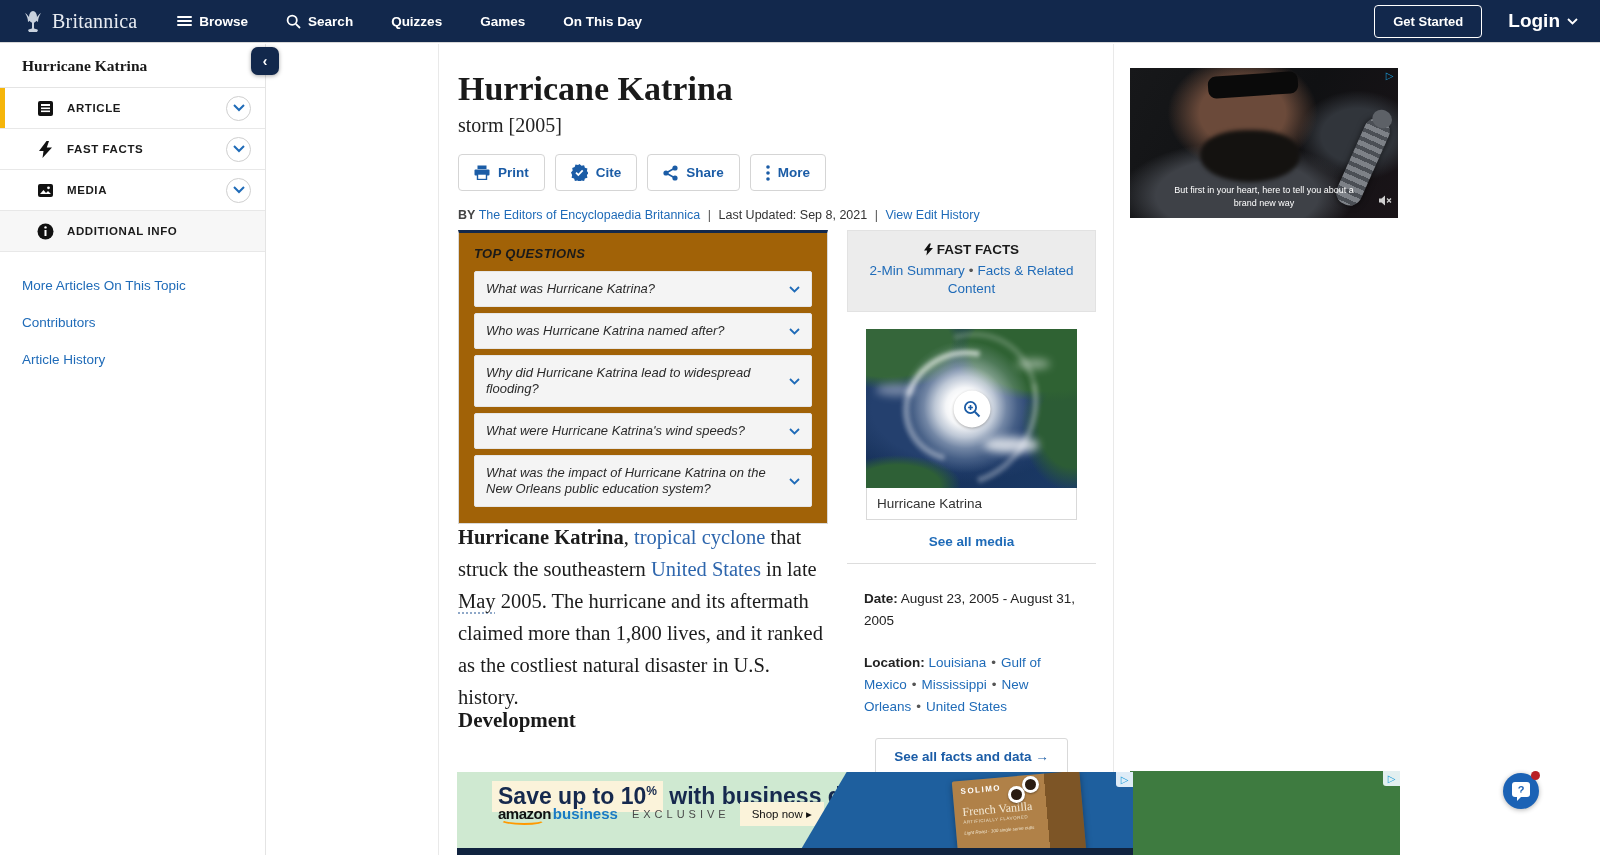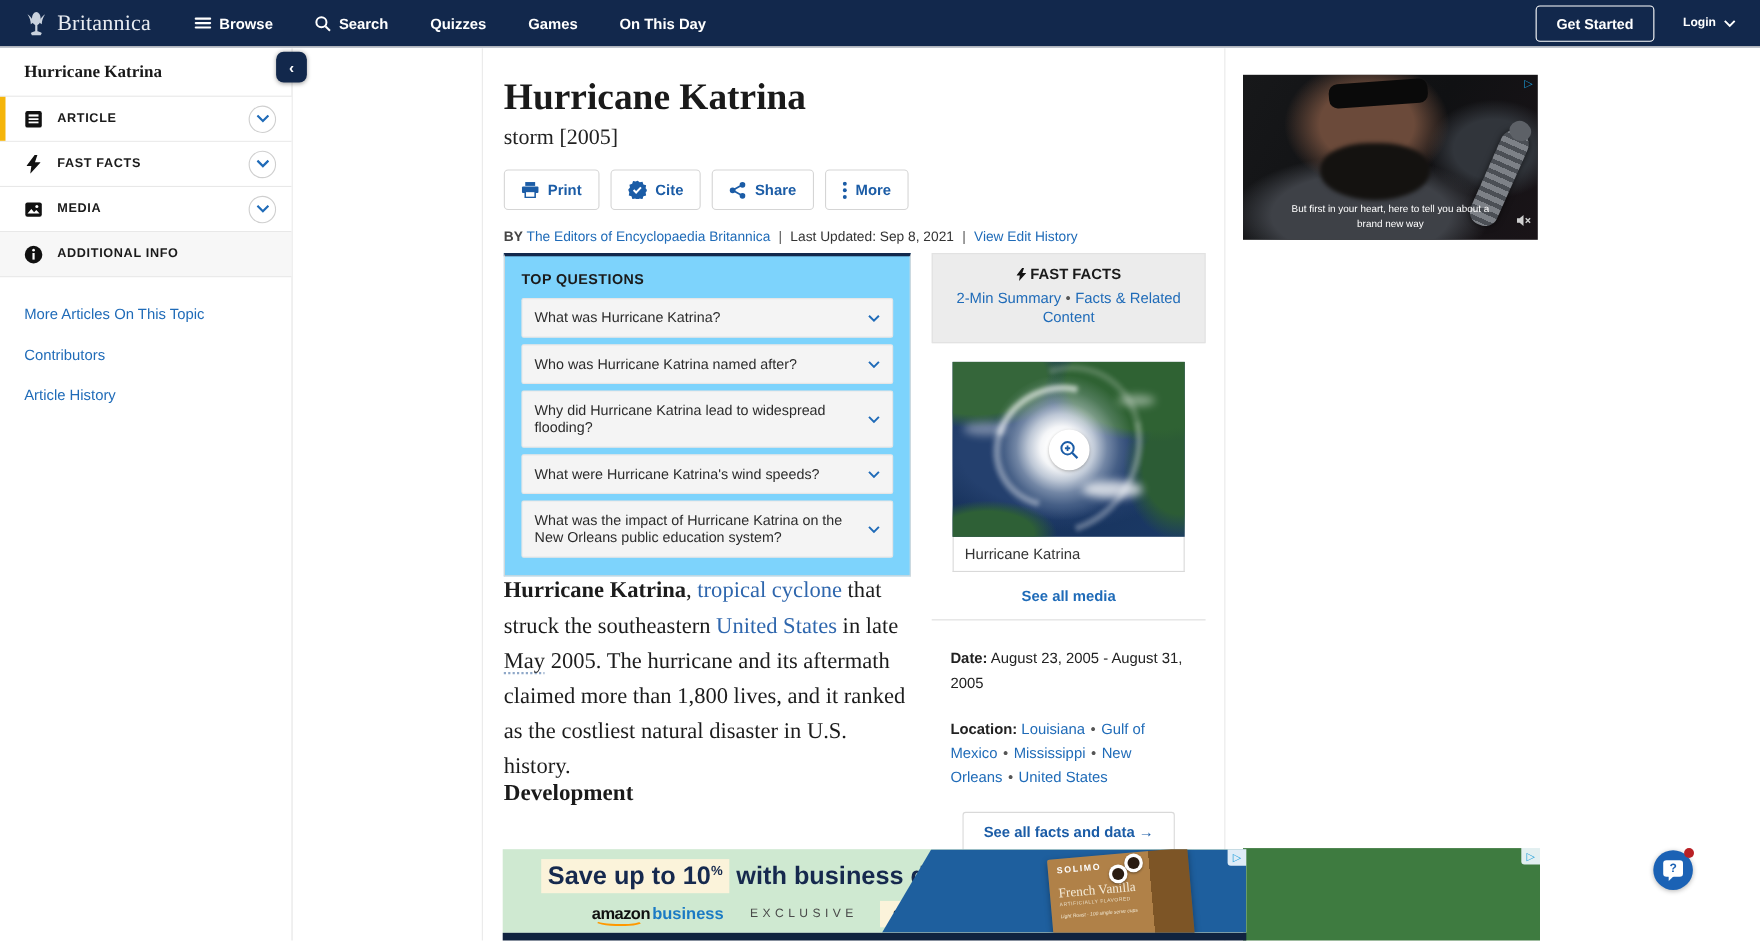--- a/index.html
+++ b/index.html
@@ -17,7 +17,7 @@
   .nav-right { margin-left:auto; display:flex; align-items:center; gap:26px; }
   .btn-getstarted { color:#fff; font-size:13px; font-weight:bold; border:1.5px solid #fff;
                     border-radius:4px; padding:8px 18px; background:transparent; cursor:pointer; }
-  .login { color:#fff; font-size:11px; font-weight:bold; display:flex; align-items:center; gap:7px; cursor:pointer; }
+  .login { color:#fff; font-size:19px; font-weight:bold; display:flex; align-items:center; gap:7px; cursor:pointer; }
   .hamburger { width:15px; height:11px; display:inline-block; position:relative; }
   .hamburger span { position:absolute; left:0; width:100%; height:2.2px; background:#fff; border-radius:1px; }
   .hamburger span:nth-child(1){top:0}.hamburger span:nth-child(2){top:4.4px}.hamburger span:nth-child(3){top:8.8px}

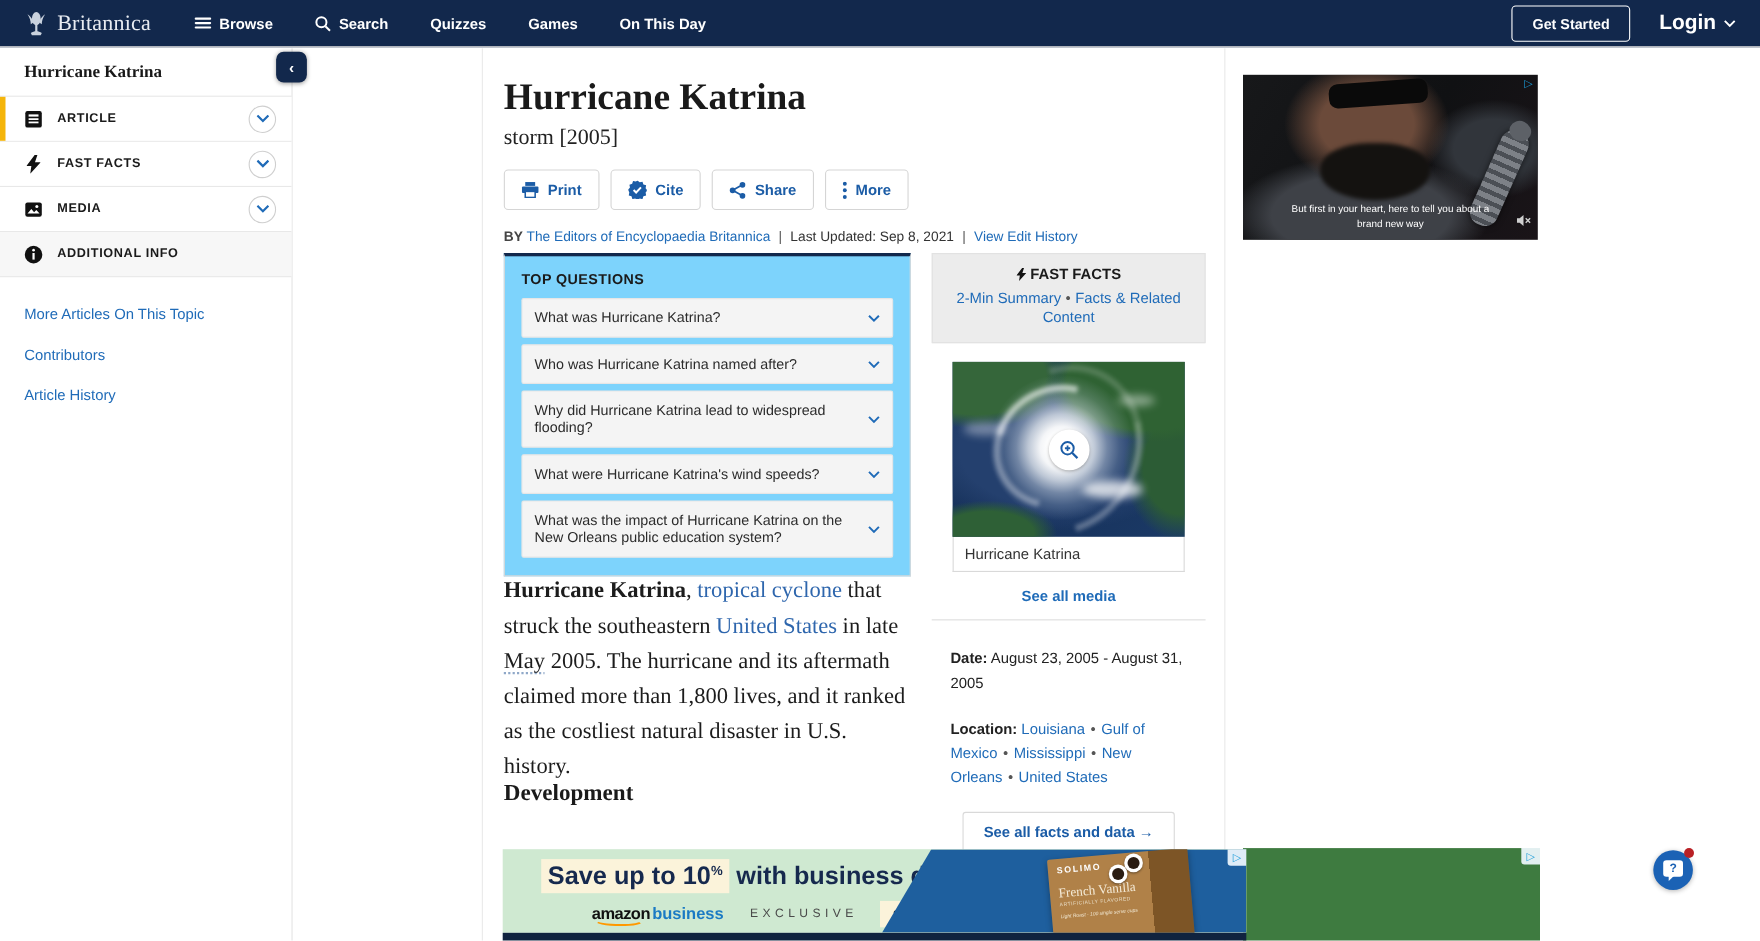--- a/index.html
+++ b/index.html
@@ -31,7 +31,7 @@
   .sb-collapse { position:absolute; right:-14px; top:3px; width:28px; height:28px; background:#12284c;
                  border:none; border-radius:7px; color:#fff; font-size:14px; font-weight:bold;
                  box-shadow:0 1px 4px rgba(0,0,0,.35); cursor:pointer; z-index:60; }
-  .sb-item { height:41px; display:flex; align-items:center; padding:0 14px 0 22px;
+  .sb-item { height:41px; display:flex; align-items:center; padding:0 14px 0 37px;
              border-bottom:1px solid #e8e8e8; position:relative; cursor:pointer; background:#fff; }
   .sb-item.active::before { content:""; position:absolute; left:0; top:0; bottom:0; width:5px; background:#f5b50a; }
   .sb-item.muted { background:#f7f7f7; }

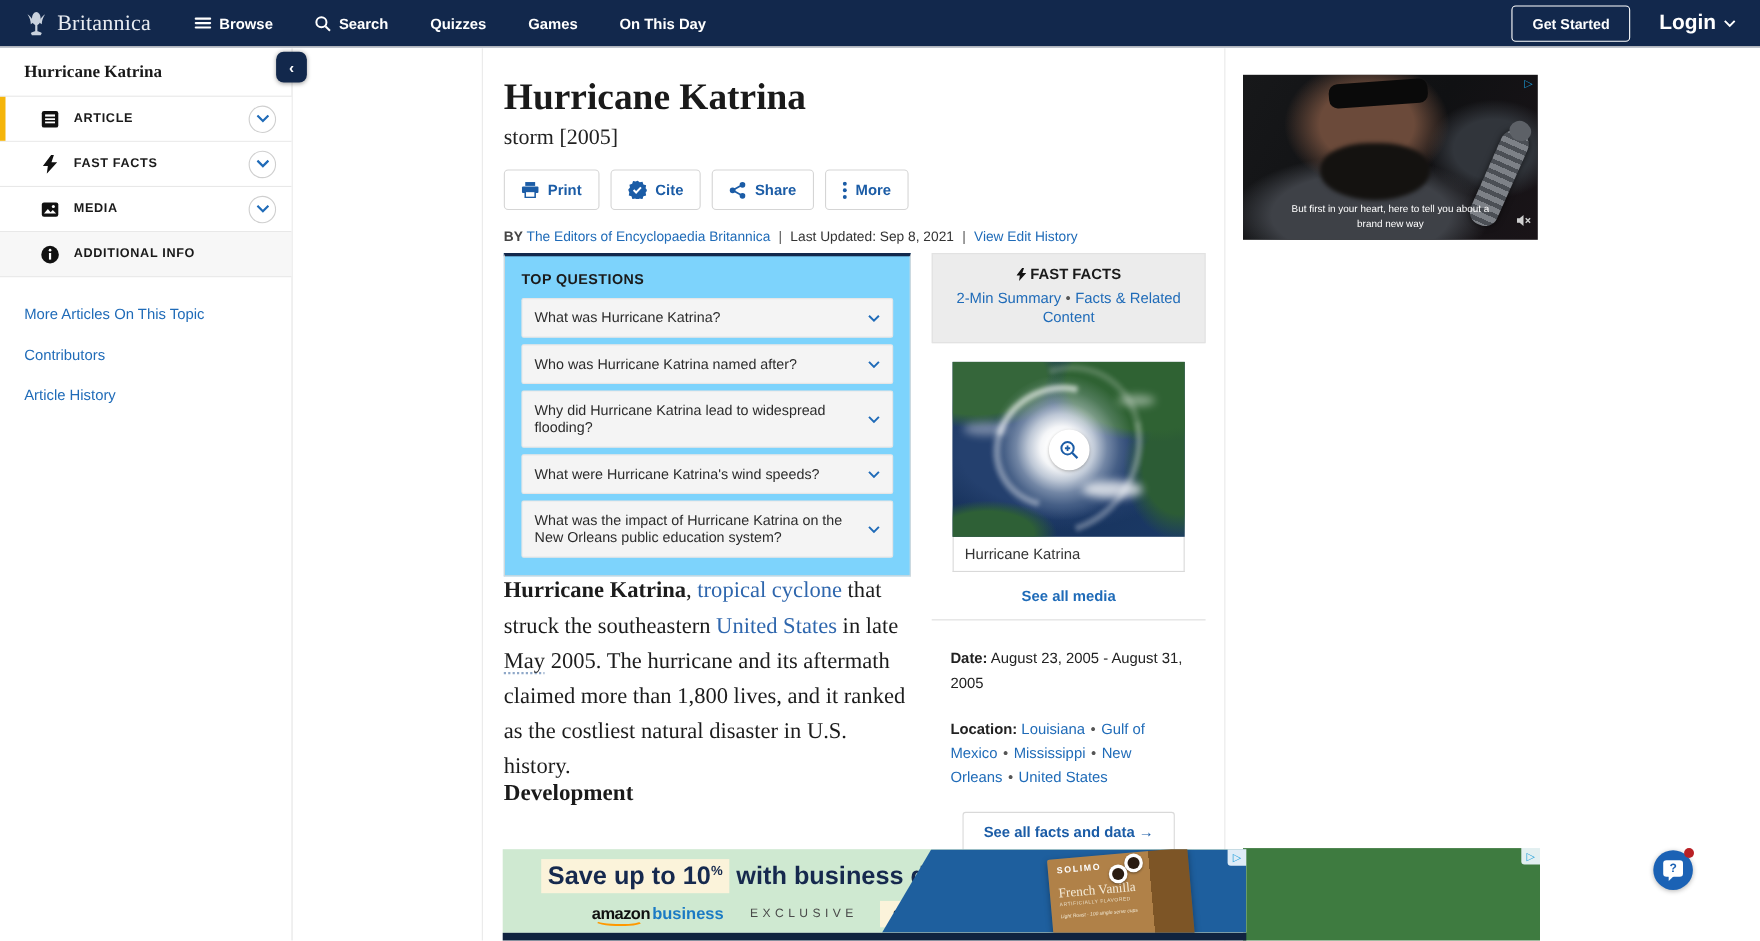--- a/index.html
+++ b/index.html
@@ -58,7 +58,7 @@
 
   
   .tq-box { position:absolute; left:19px; top:186px; width:370px; border:1px solid #d9d9d9;
-            border-top:3px solid #12284c; background:#7dd3fc; padding:13px 15px 10px; }
+            border-top:3px solid #12284c; background:#a16207; padding:13px 15px 10px;font-style:italic; }
   .tq-head { font-size:13px; font-weight:bold; letter-spacing:.4px; color:#1a1a1a; margin-bottom:10px; }
   .tq-item { background:#f4f4f4; border:1px solid #e6e6e6; border-radius:2px; margin-bottom:6px;
              padding:9px 11px; display:flex; align-items:center; gap:8px; cursor:pointer; }

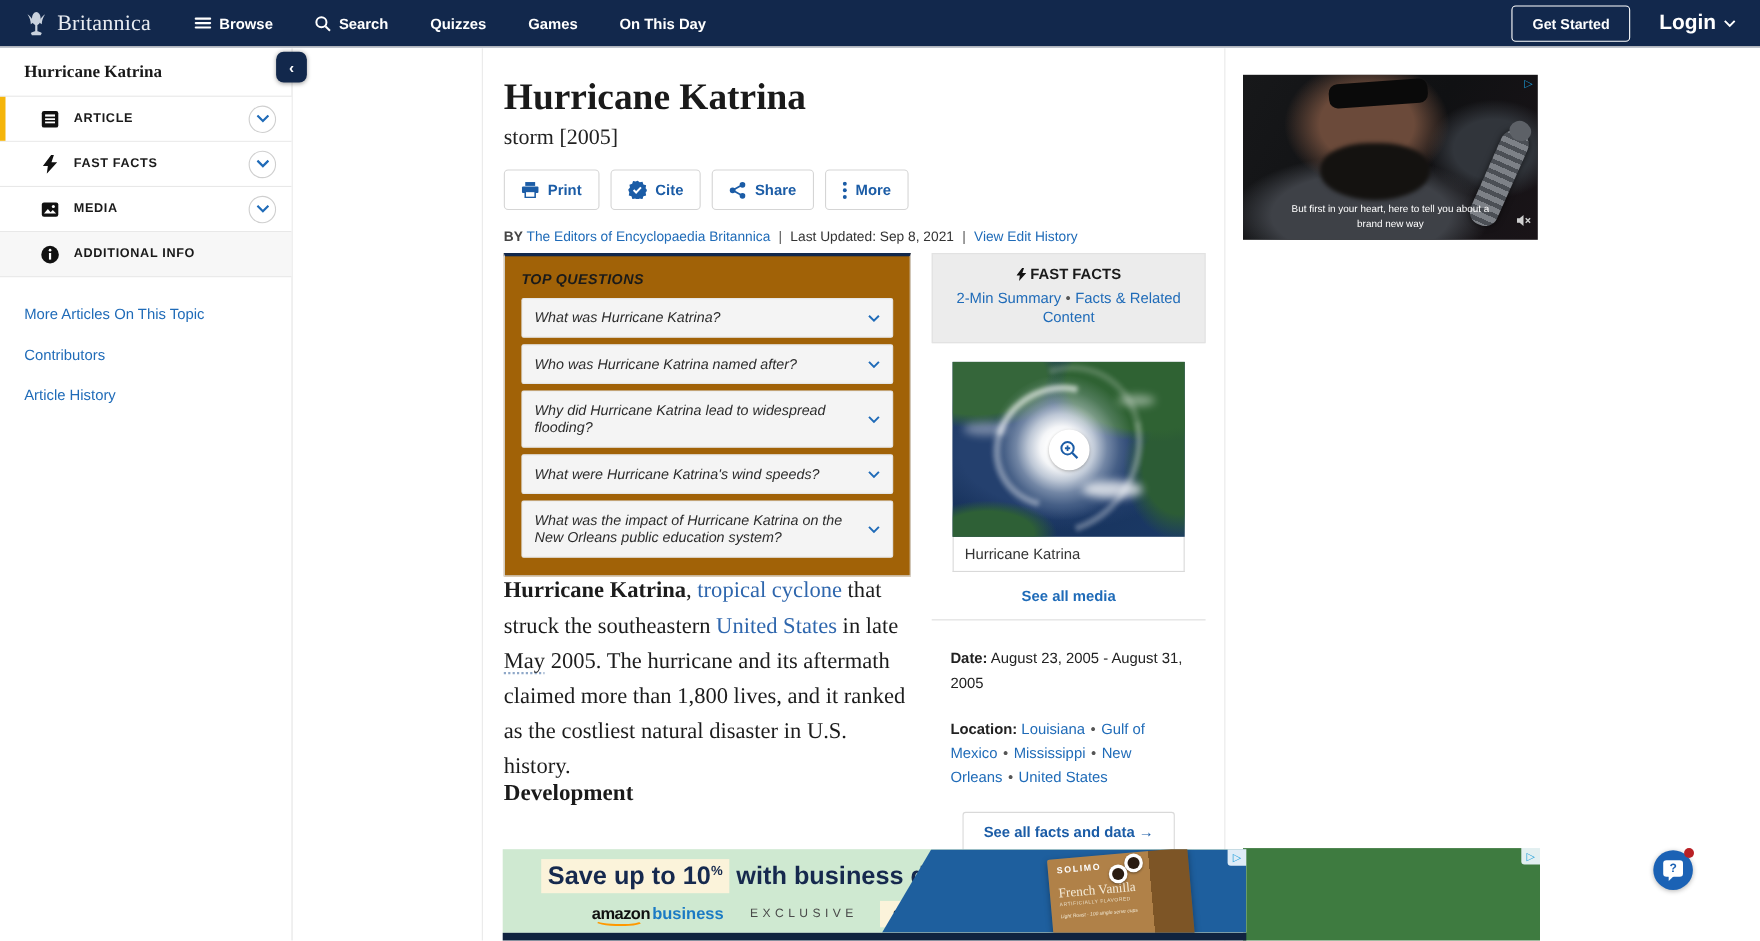--- a/index.html
+++ b/index.html
@@ -154,7 +154,7 @@
   .bn-headline { position:absolute; left:35px; top:11px; font-size:23px; font-weight:bold; color:#16294e; white-space:nowrap; }
   .bn-hl { background:#fbf3da; padding:2px 6px 3px; }
   .bn-hl sup { font-size:12px; }
-  .bn-row2 { position:absolute; left:41px; top:47px; display:flex; align-items:center; gap:20px;margin-left:40px; }
+  .bn-row2 { position:absolute; left:41px; top:30px; display:flex; align-items:center; gap:10px; }
   .amazon-word { font-size:15px; font-weight:bold; color:#111; letter-spacing:-.5px; position:relative; }
   .amazon-word::after { content:""; position:absolute; left:2px; right:6px; bottom:-3px; height:6px;
                         border:2px solid transparent; border-bottom:2px solid #f90; border-radius:0 0 60% 70%; }

